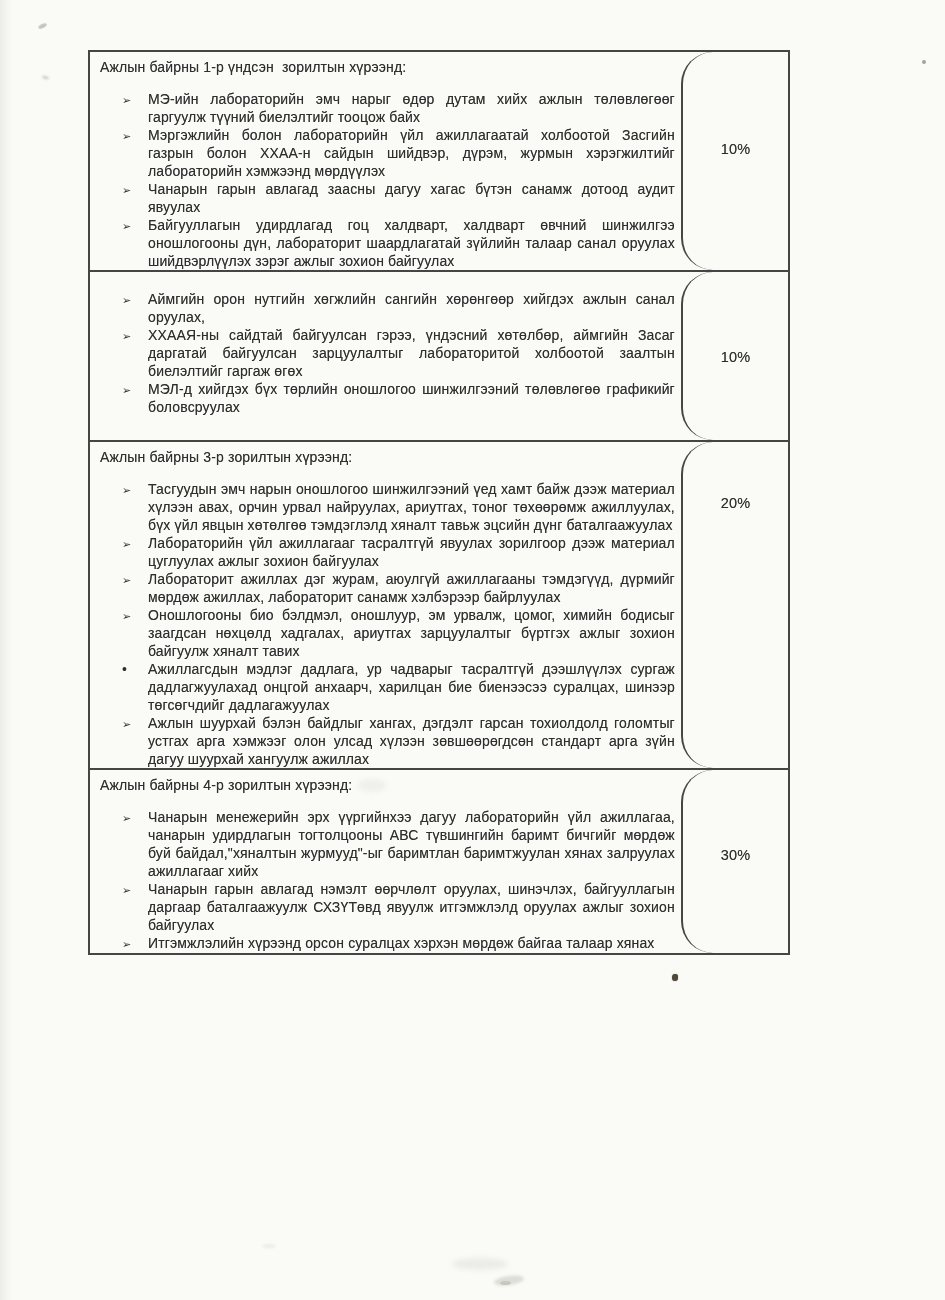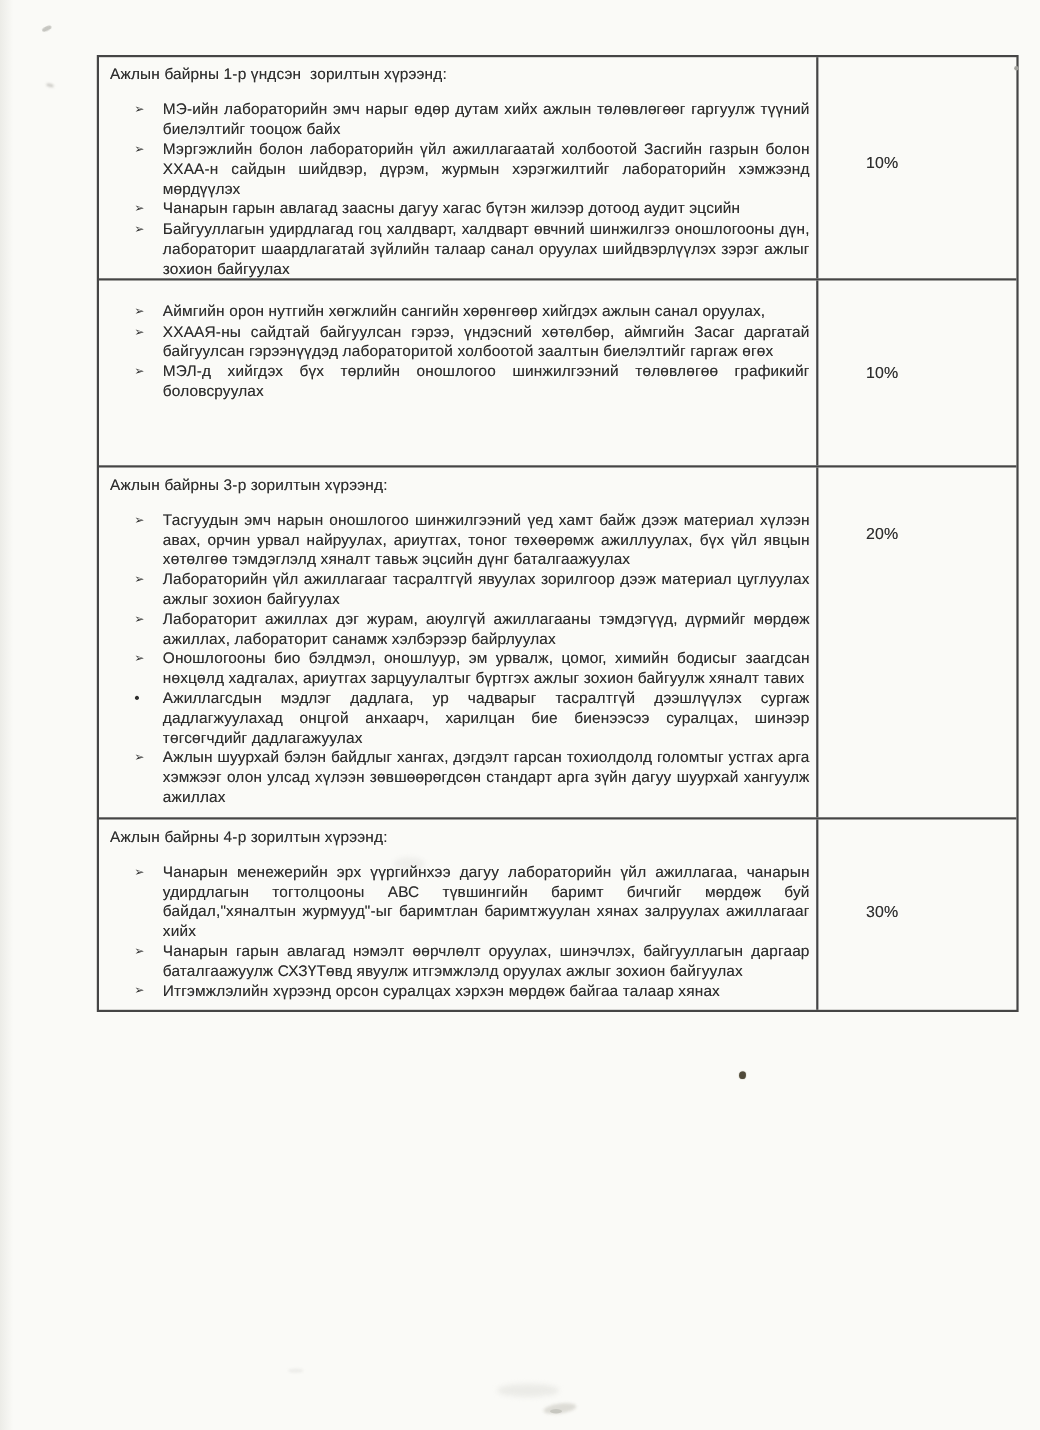--- a/index.html
+++ b/index.html
@@ -29,7 +29,7 @@
     position: absolute;
     left: 88px;
     top: 50px;
-    width: 838px;
+    width: 702px;
     border: 2px solid #454545;
     box-sizing: border-box;
     z-index: 2;

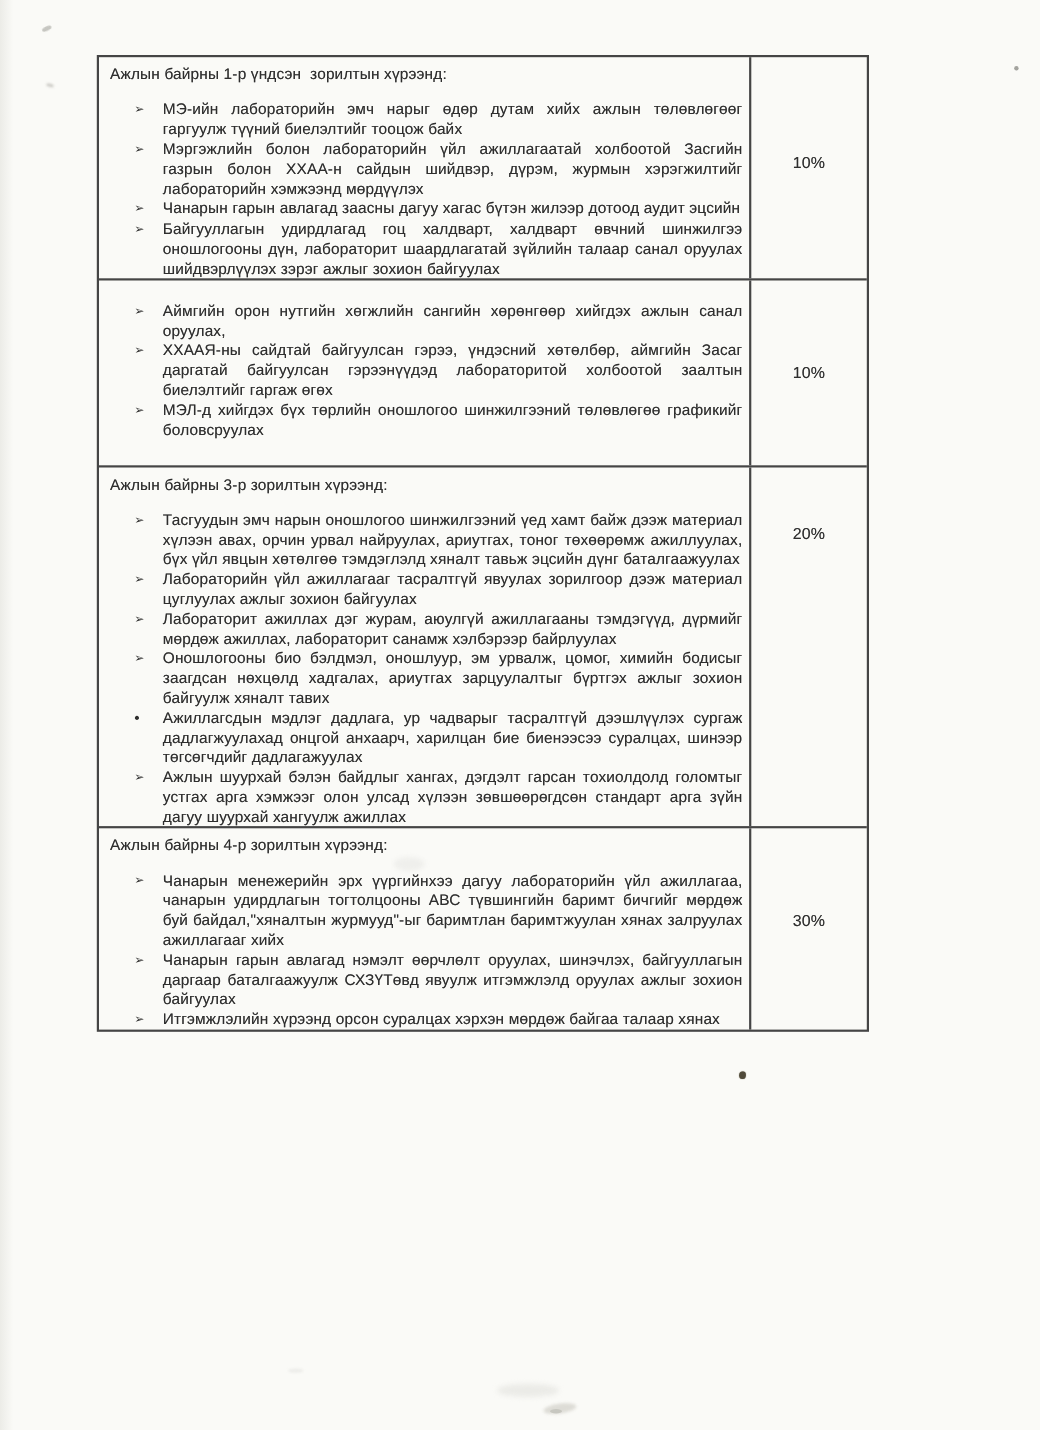--- a/index.html
+++ b/index.html
@@ -93,6 +93,7 @@
     line-height: 18px;
     letter-spacing: 0.2px;
     text-shadow: 0 0 0.4px rgba(46,46,46,0.55);
+    border-radius: 32px;
   }
   .row.r1 .cell.pct { padding-top: 88px; }
   .row.r2 .cell.pct { padding-top: 76px; }

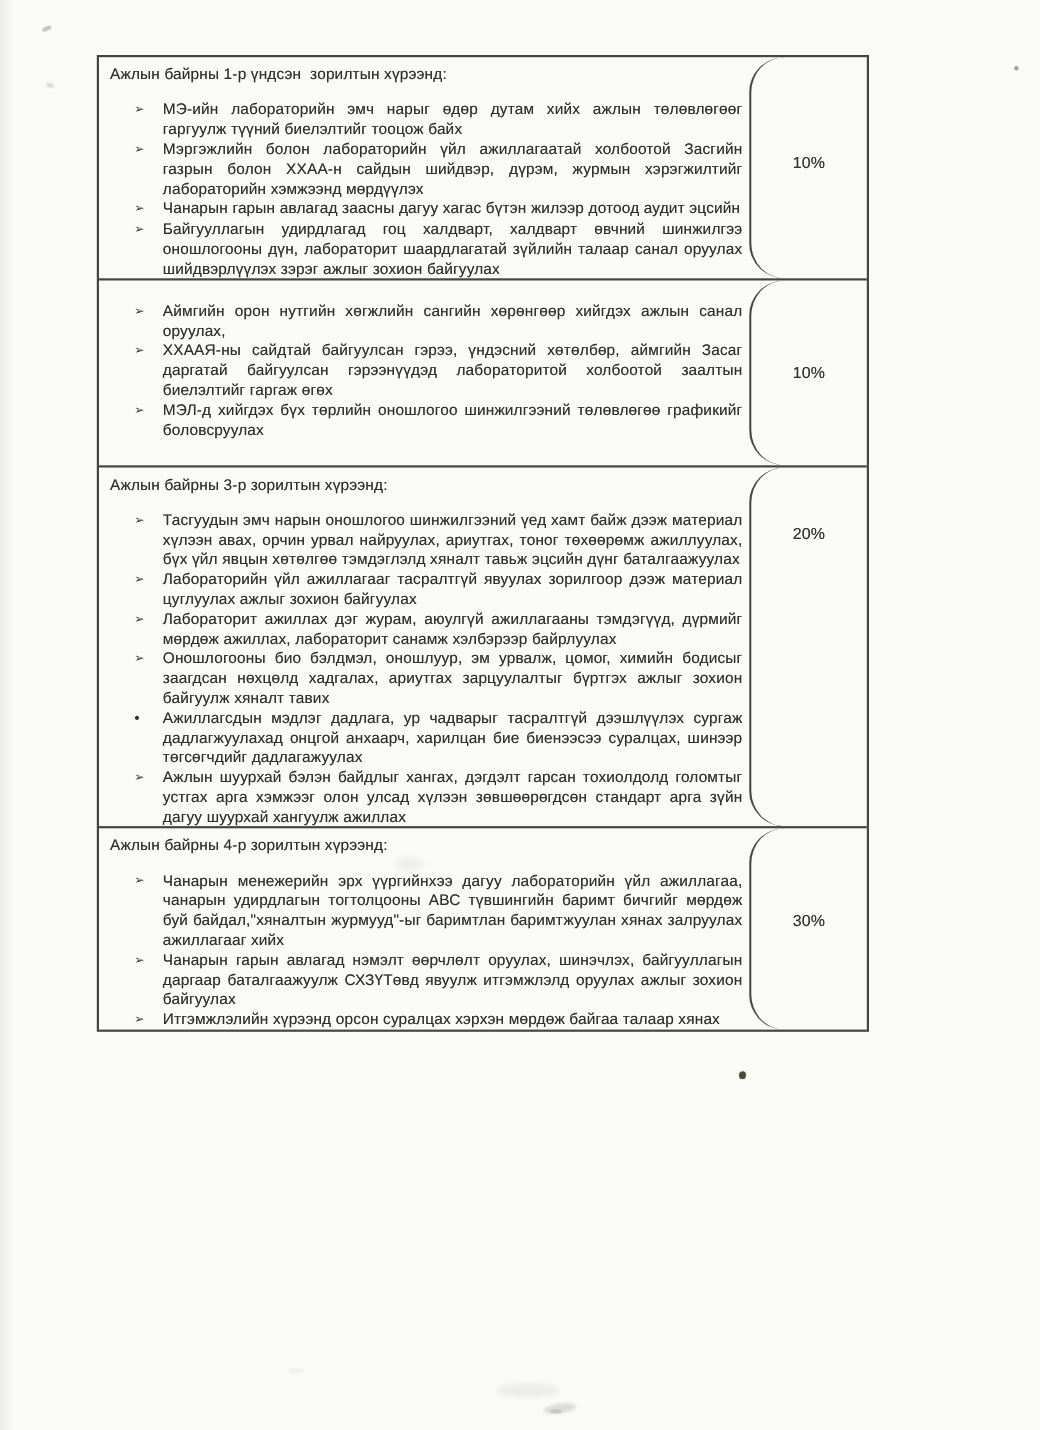--- a/index.html
+++ b/index.html
@@ -144,7 +144,7 @@
 
   <li class="bullet">
     <span class="marker">➢</span>
-    <span class="btxt">Чанарын гарын авлагад заасны дагуу хагас бүтэн жилээр дотоод аудит эцсийн</span>
+    <span class="btxt">Чанарын гарын авлагад заасны дагуу хагас бүтэн санамж дотоод аудит явуулах</span>
   </li>
 
   <li class="bullet">

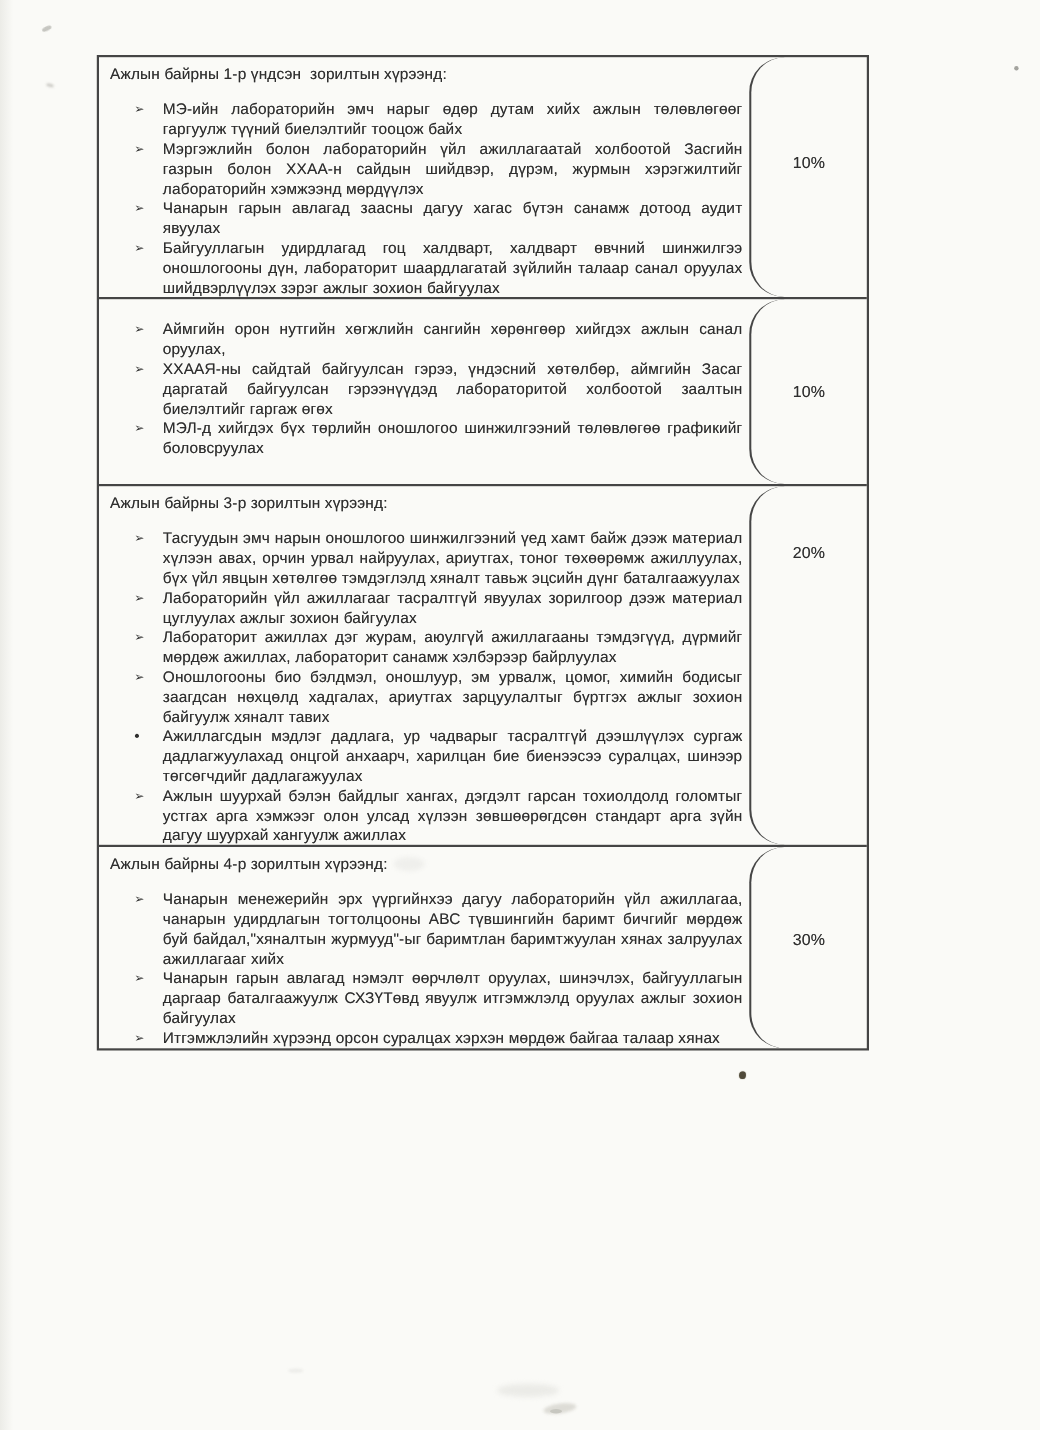--- a/index.html
+++ b/index.html
@@ -168,7 +168,7 @@
 
   <li class="bullet">
     <span class="marker">➢</span>
-    <span class="btxt">ХХААЯ-ны сайдтай байгуулсан гэрээ, үндэсний хөтөлбөр, аймгийн  Засаг даргатай байгуулсан гэрээнүүдэд  лабораторитой холбоотой  заалтын биелэлтийг гаргаж өгөх</span>
+    <span class="btxt">ХХААЯ-ны сайдтай байгуулсан гэрээ, үндэсний хөтөлбөр, аймгийн  Засаг даргатай байгуулсан зарцуулалтыг  лабораторитой холбоотой  заалтын биелэлтийг гаргаж өгөх</span>
   </li>
 
   <li class="bullet">

